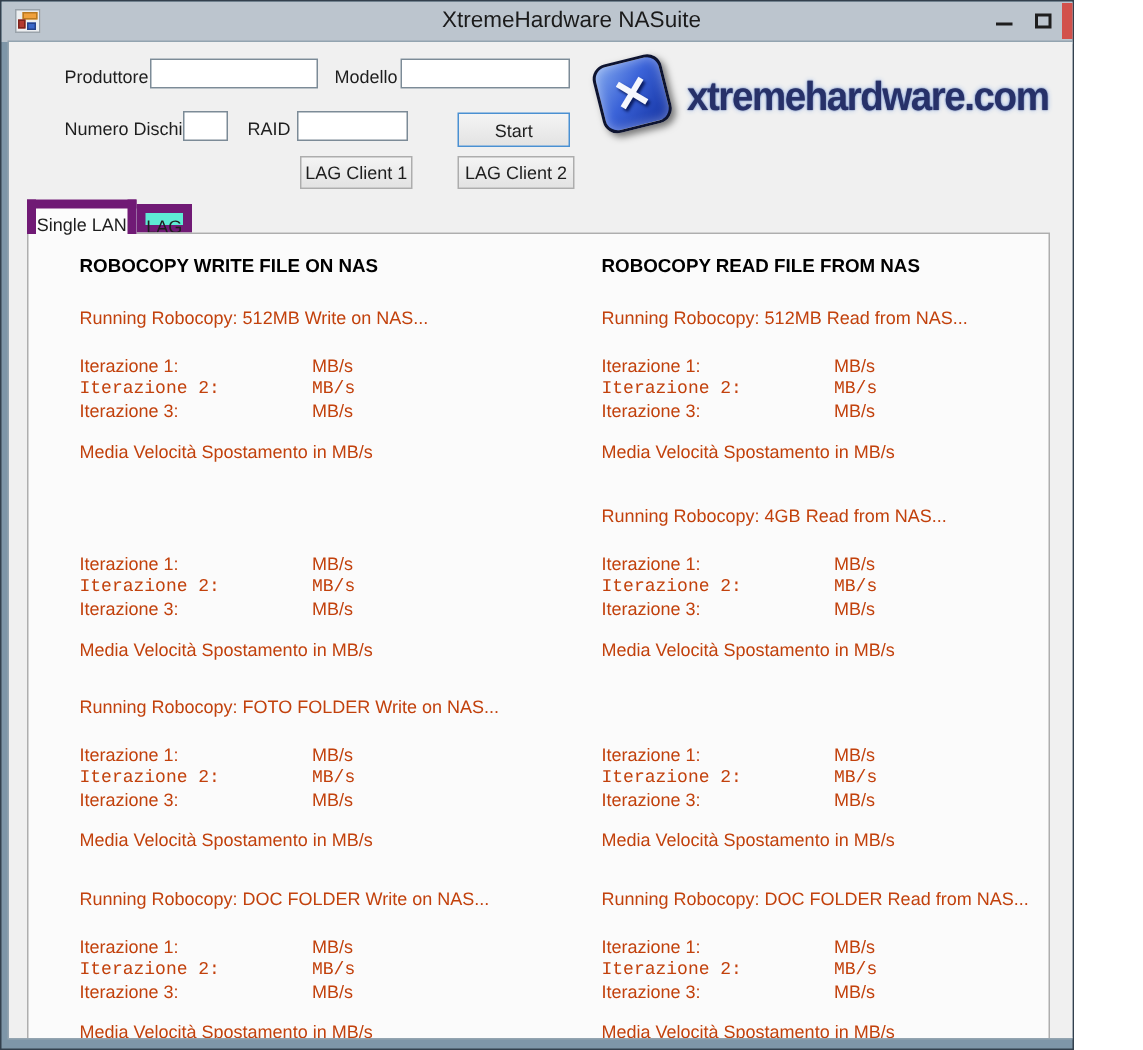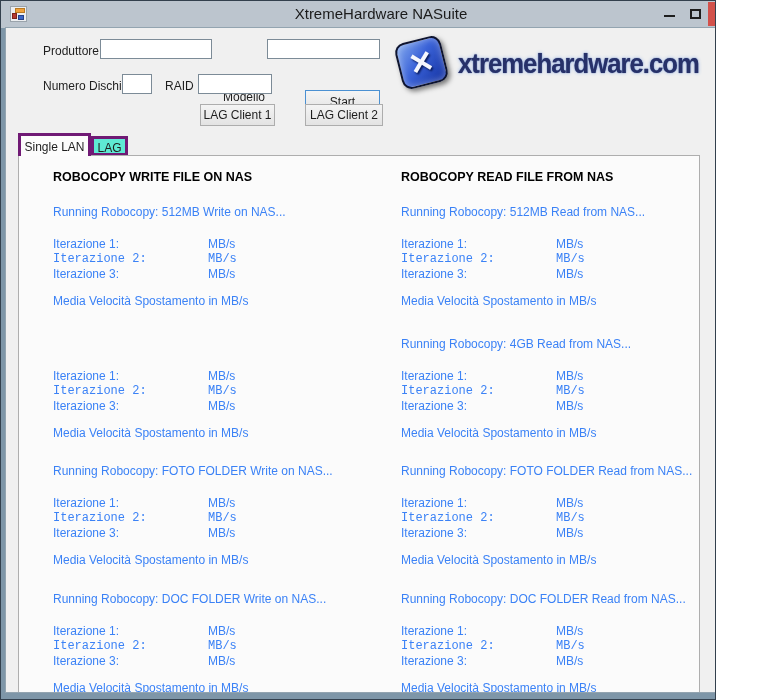--- a/index.html
+++ b/index.html
@@ -50,7 +50,7 @@
     font: 12px "Liberation Sans", sans-serif; padding: 0 3px; outline: none; }
   .lbl-produttore { left: 37px; top: 16px; }
   .tbx-produttore { left: 94px; top: 11px; width: 112px; }
-  .lbl-modello { left: 217px; top: 16px; margin-top: 46px; }
+  .lbl-modello { left: 217px; top: 16px; }
   .tbx-modello { left: 261px; top: 11px; width: 113px; }
   .lbl-dischi { left: 37px; top: 51px; }
   .tbx-dischi { left: 116px; top: 46px; width: 30px; }

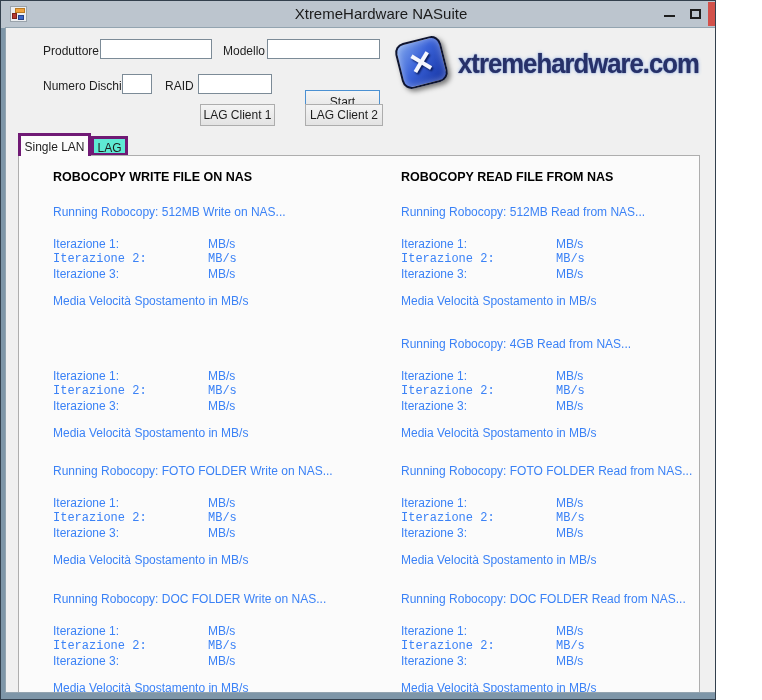--- a/index.html
+++ b/index.html
@@ -59,7 +59,7 @@
 
   .btn { position: absolute; background: linear-gradient(#f4f4f4, #e3e3e3);
     border: 1px solid #adadad; font: 12px "Liberation Sans", sans-serif; color: #1e1e1e; }
-  .btn-start { left: 299px; top: 62px; width: 75px; height: 23px; border-color: #4a90d2; }
+  .btn-start { left: 299px; top: 47px; width: 75px; height: 23px; border-color: #4a90d2; }
   .btn-lag1 { left: 194px; top: 76px; width: 75px; height: 22px; }
   .btn-lag2 { left: 299px; top: 76px; width: 78px; height: 22px; }
 

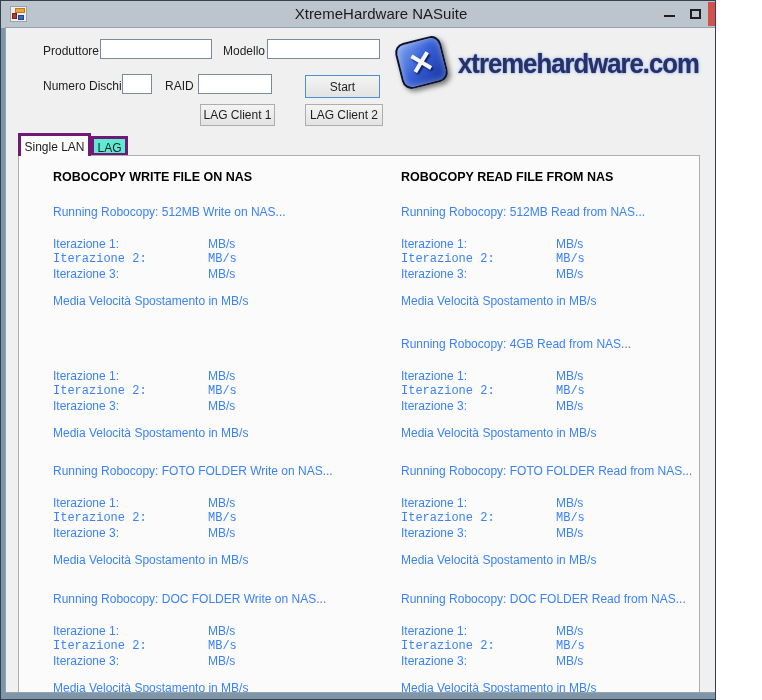--- a/index.html
+++ b/index.html
@@ -83,7 +83,7 @@
   }
 
   
-  .tab { position: absolute; border: 3px solid #701a75; text-align: center;
+  .tab { position: absolute; border: 6px solid #701a75; text-align: center;
     font-size: 12px; color: #1e1e1e; }
   .tab-active { left: 12px; top: 105px; width: 73px; height: 23px; background: #fcfcfc;
     border-bottom: none; z-index: 3; line-height: 22px; }

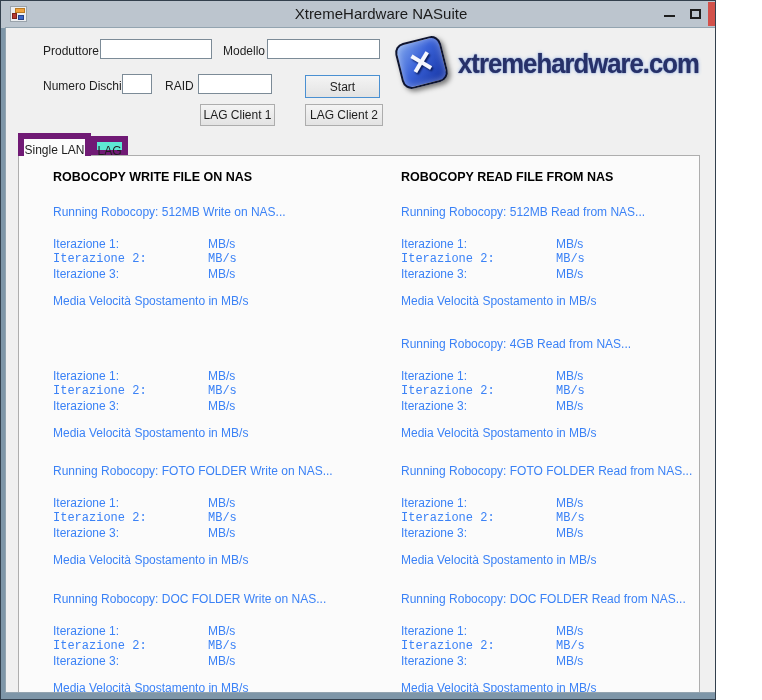--- a/index.html
+++ b/index.html
@@ -99,7 +99,7 @@
   .col-left { left: 34px; }
   .col-right { left: 382px; }
   .col-header { position: absolute; top: 14px; font-size: 12.5px; font-weight: bold; color: #000; white-space: nowrap; }
-  .section { position: absolute; left: 0; width: 330px; height: 112px; font-size: 12px; color: #3b82f6; }
+  .section { position: absolute; left: 0; width: 330px; height: 112px; font-size: 12px; color: #c2410c; }
   .s0 { top: 49px; } .s1 { top: 181px; } .s2 { top: 308px; } .s3 { top: 436px; }
   .running { position: absolute; top: 0; white-space: nowrap; }
   .iter-row { position: absolute; left: 0; width: 100%; }

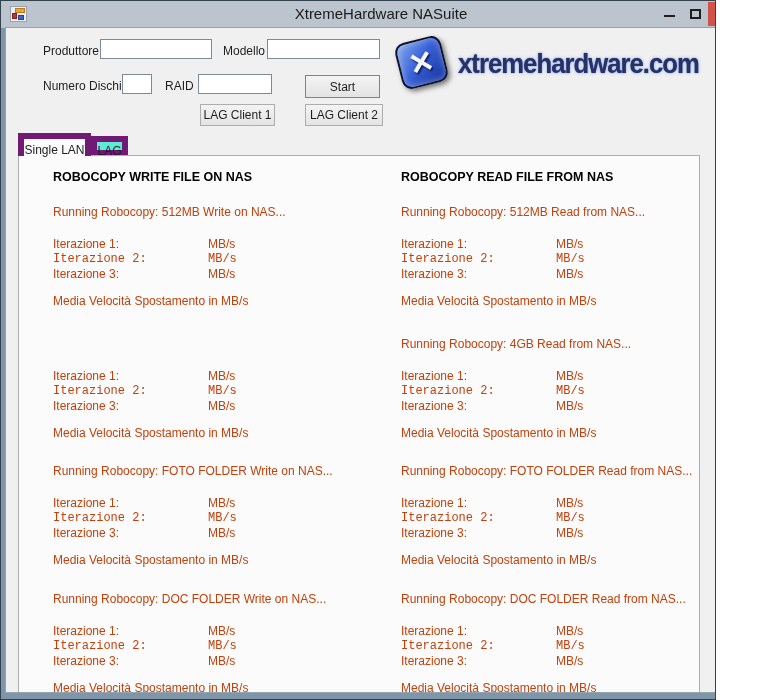--- a/index.html
+++ b/index.html
@@ -273,7 +273,6 @@
   </div>
 
   <div class="section s2">
-    <div class="running">Running Robocopy: FOTO FOLDER Read from NAS...</div>
     <div class="iter-row r1">
       <span>Iterazione 1:</span>
       <span class="iter-unit">MB/s</span>

